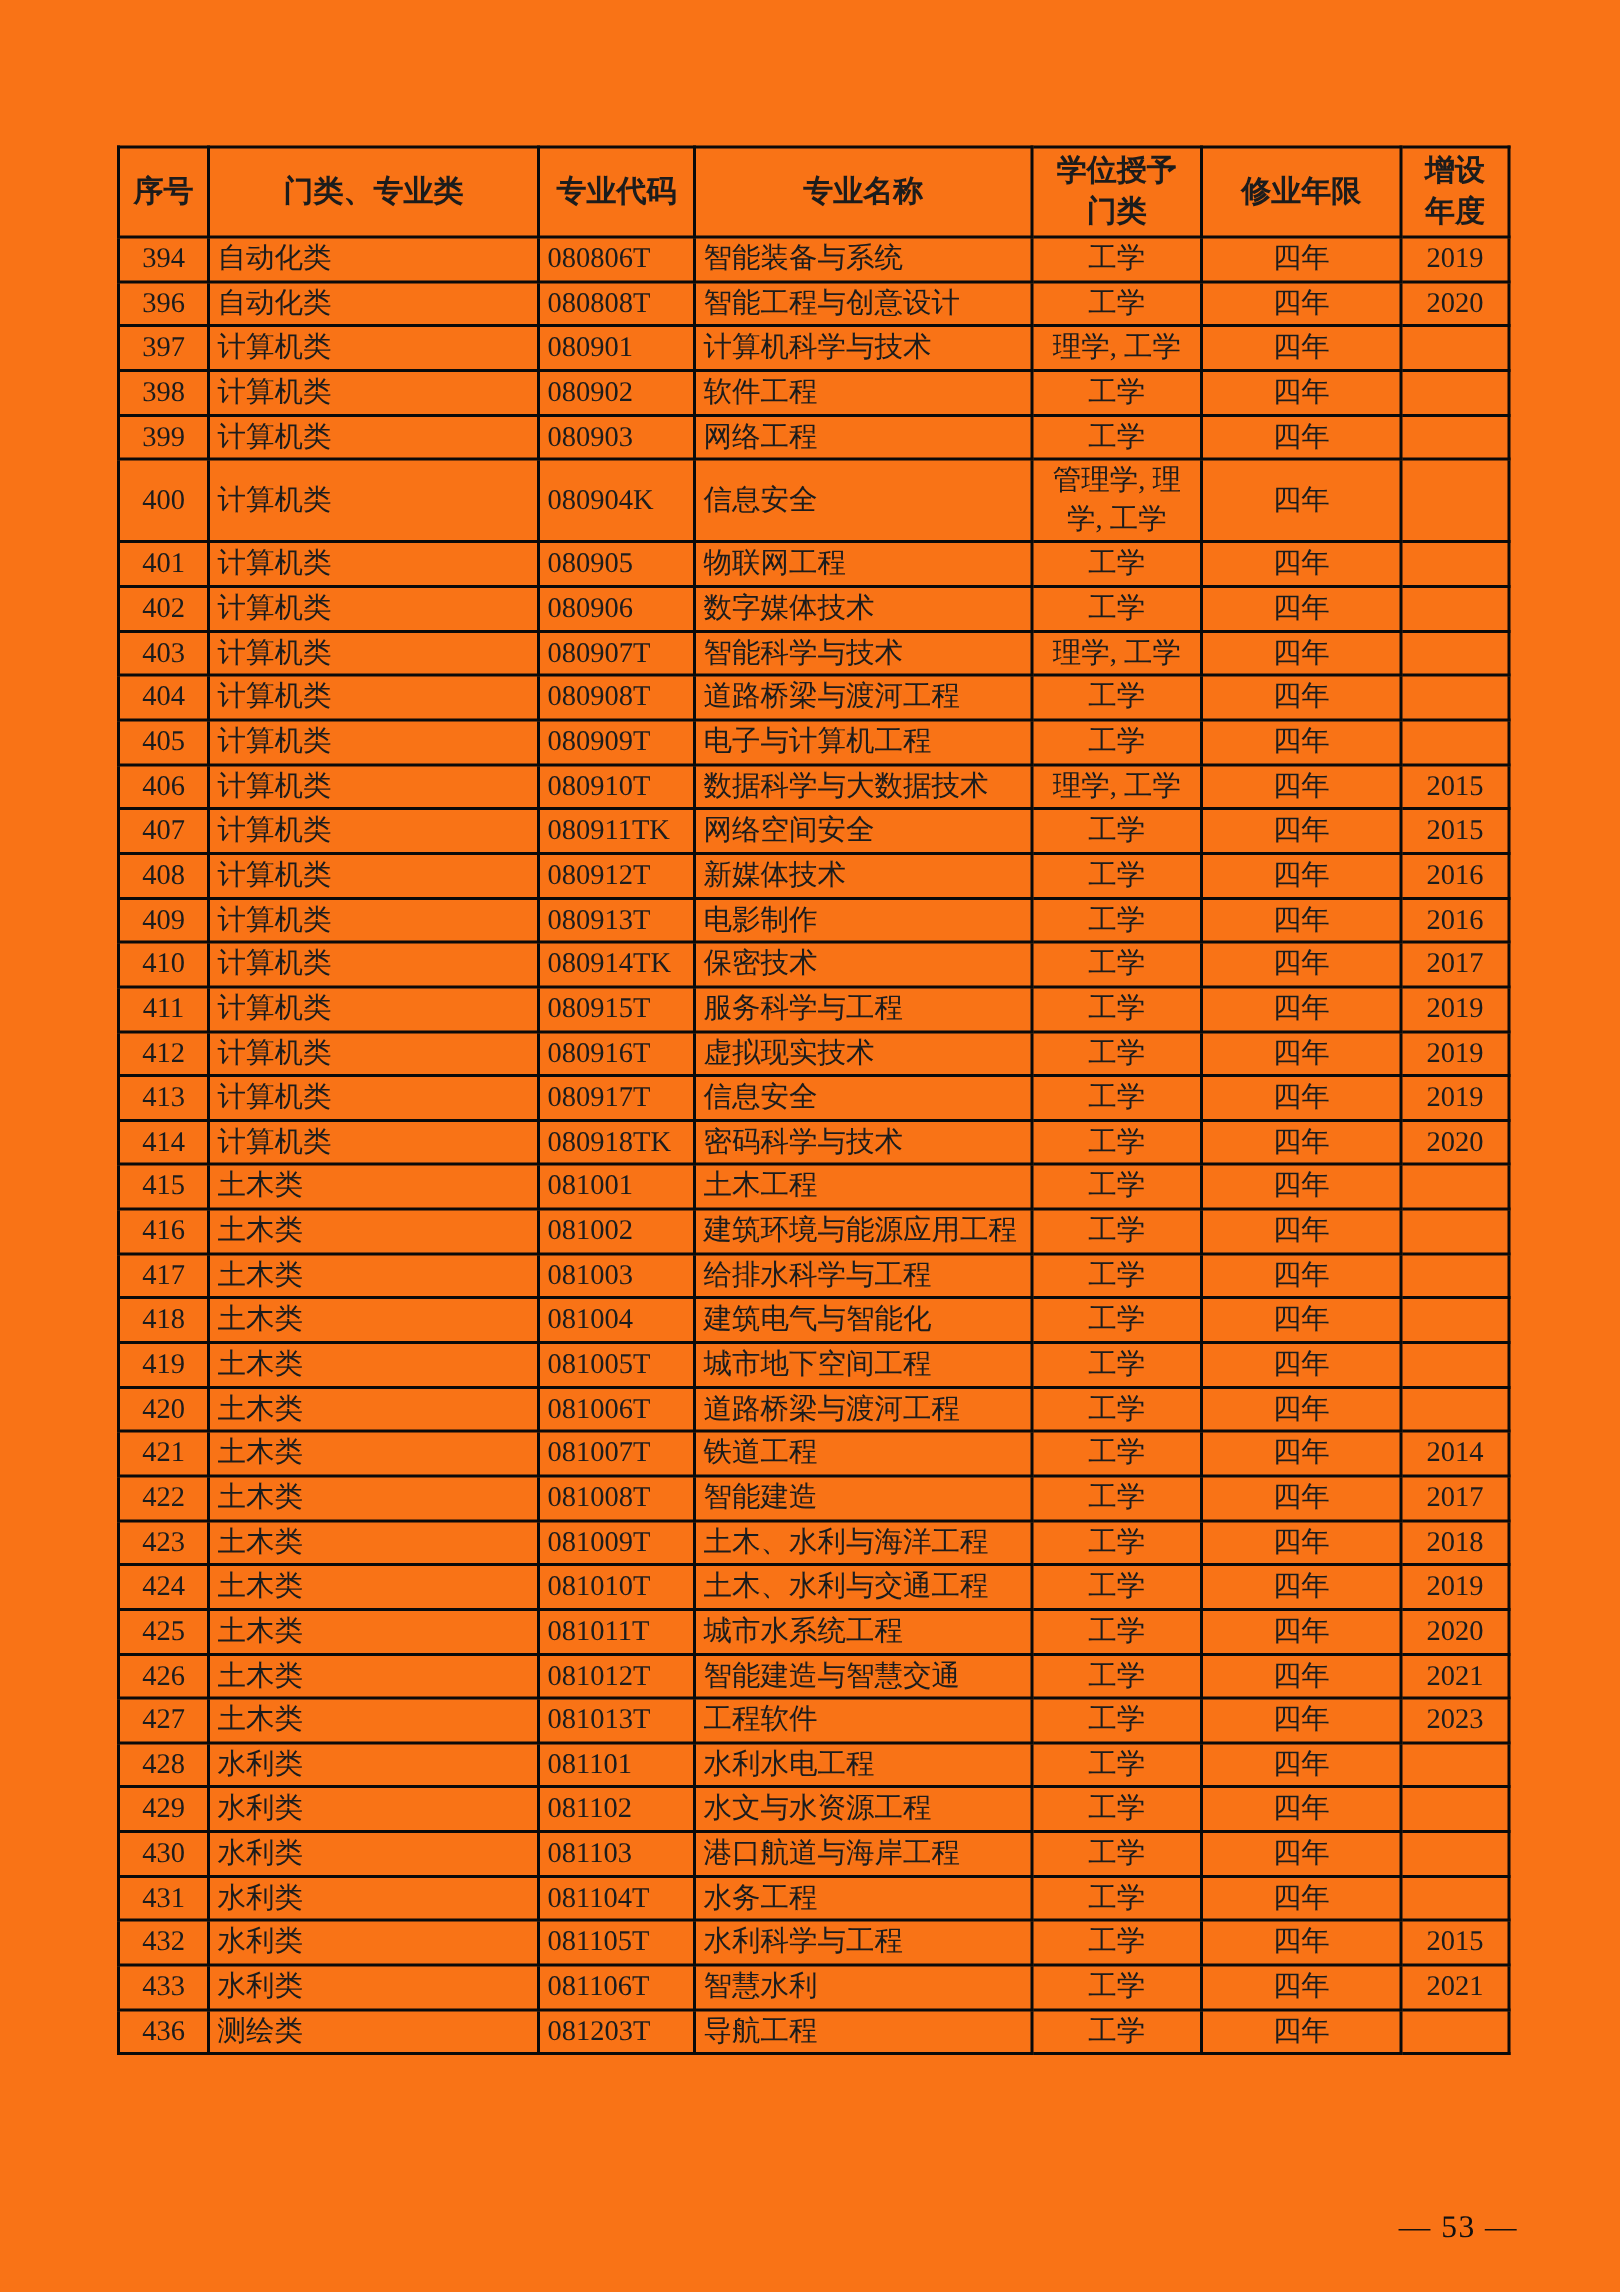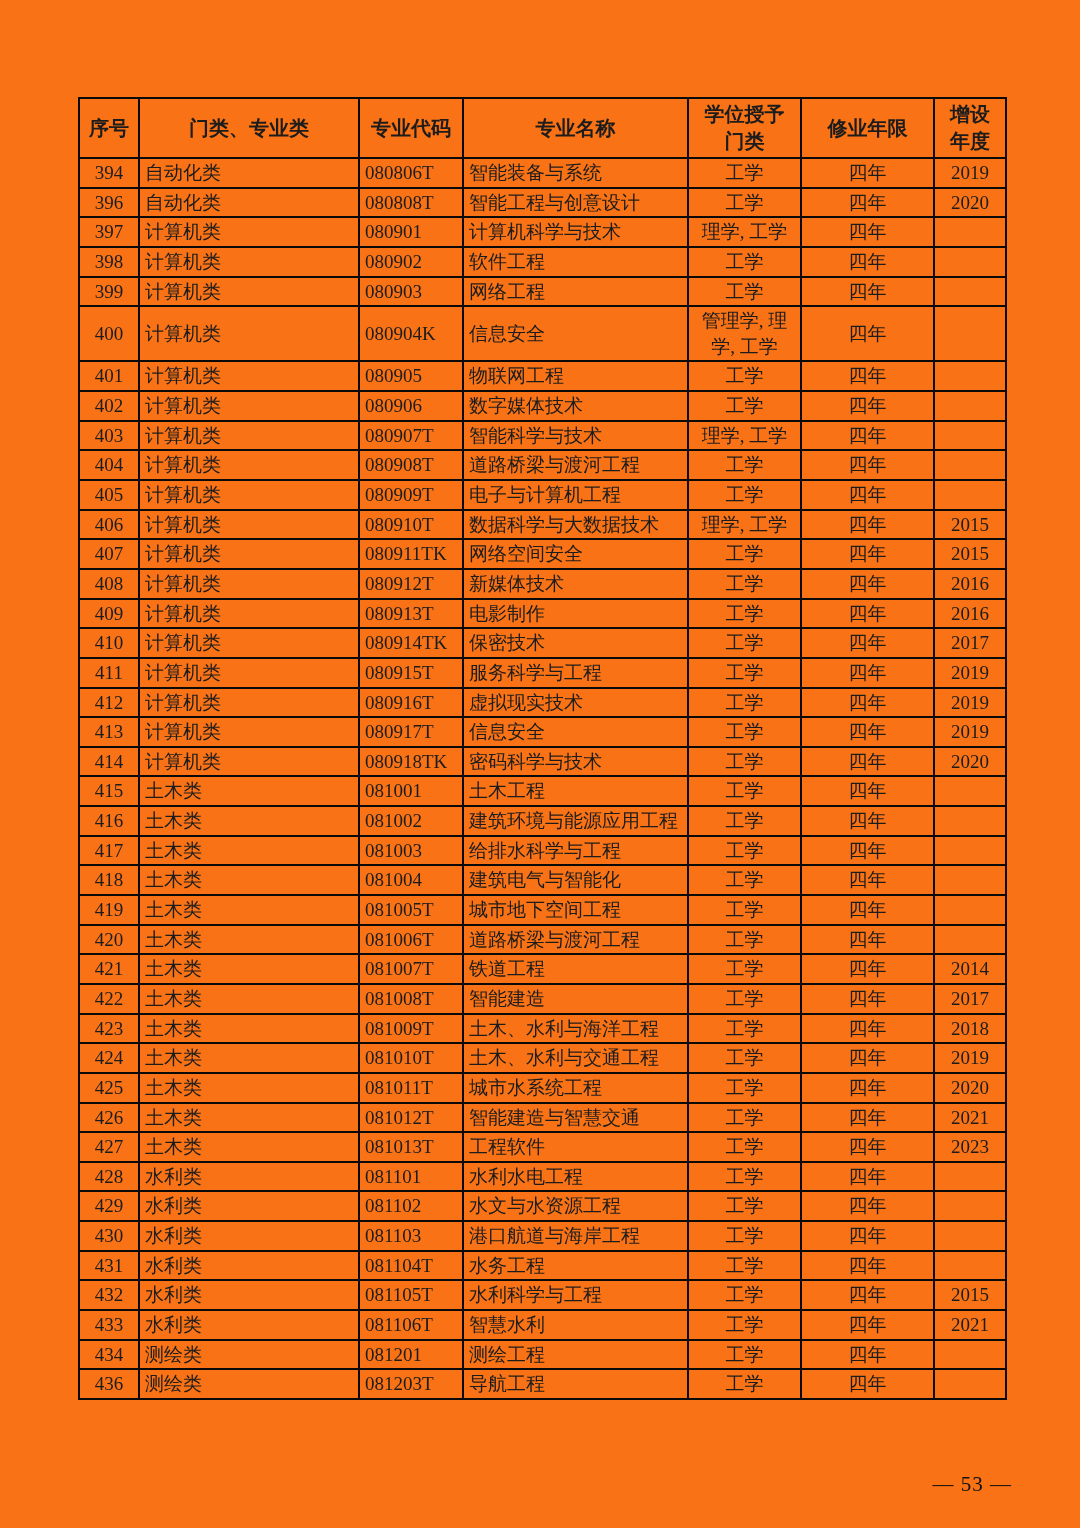--- a/index.html
+++ b/index.html
@@ -444,15 +444,6 @@
           <td class="cell-year">2021</td>
         </tr>
         <tr>
-          <td class="cell-seq">434</td>
-          <td class="cell-cat">测绘类</td>
-          <td class="cell-code">081201</td>
-          <td class="cell-name">测绘工程</td>
-          <td class="cell-degree">工学</td>
-          <td class="cell-years">四年</td>
-          <td class="cell-year"></td>
-        </tr>
-        <tr>
           <td class="cell-seq">436</td>
           <td class="cell-cat">测绘类</td>
           <td class="cell-code">081203T</td>

